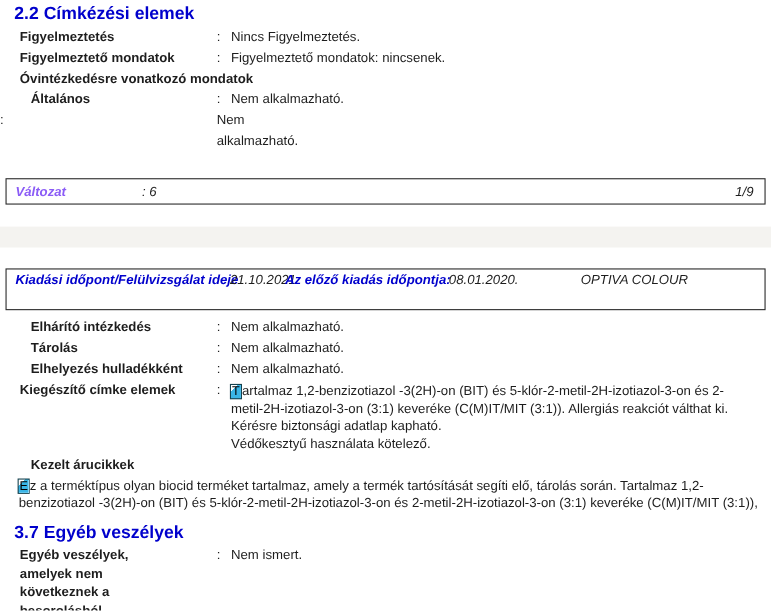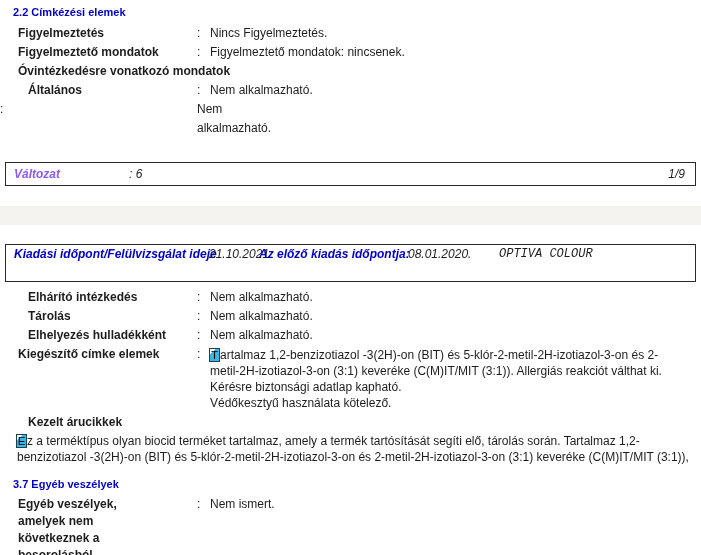--- a/index.html
+++ b/index.html
@@ -6,7 +6,7 @@
   html,body { width:701px; height:555px; background:#ffffff; overflow:hidden; }
   body { font-family:"Liberation Sans", sans-serif; font-size:12px; color:#1d1d1d; }
 
-  .h-blue { color:#0000cc; font-weight:700; font-size:11px; line-height:17px; }
+  .h-blue { color:#0000cc; font-weight:700; font-size:16px; line-height:17px; }
   .h22 { margin:4px 0 0 13px; }
   .h23 { margin:11px 0 0 13px; }
 

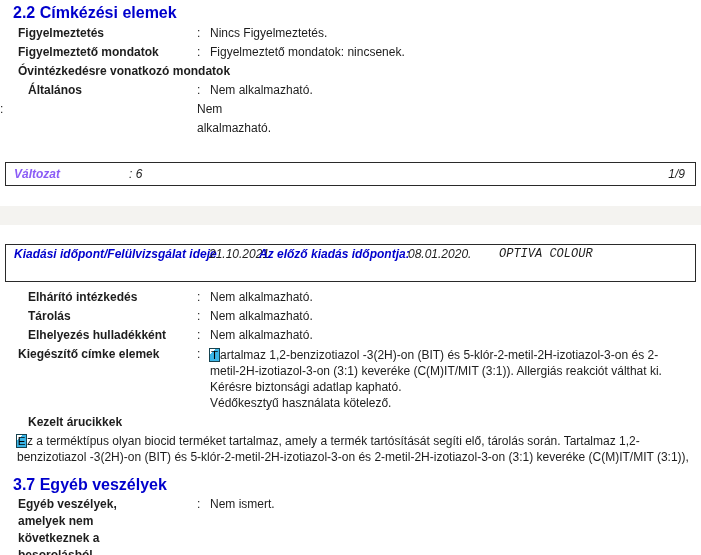--- a/index.html
+++ b/index.html
@@ -31,7 +31,7 @@
   .header-box span { position:absolute; top:0; white-space:nowrap; }
   .header-box .b { color:#0000cc; font-weight:700; }
   .hb-1 { left:8px; } .hb-2 { left:203px; } .hb-3 { left:253px; }
-  .hb-4 { left:402px; } .hb-5 { left:493px;font-family:Liberation Mono, monospace; }
+  .hb-4 { left:402px; } .hb-5 { left:522px; }
 
   .rows2 { margin-top:6px; }
   .para { line-height:16px; }

